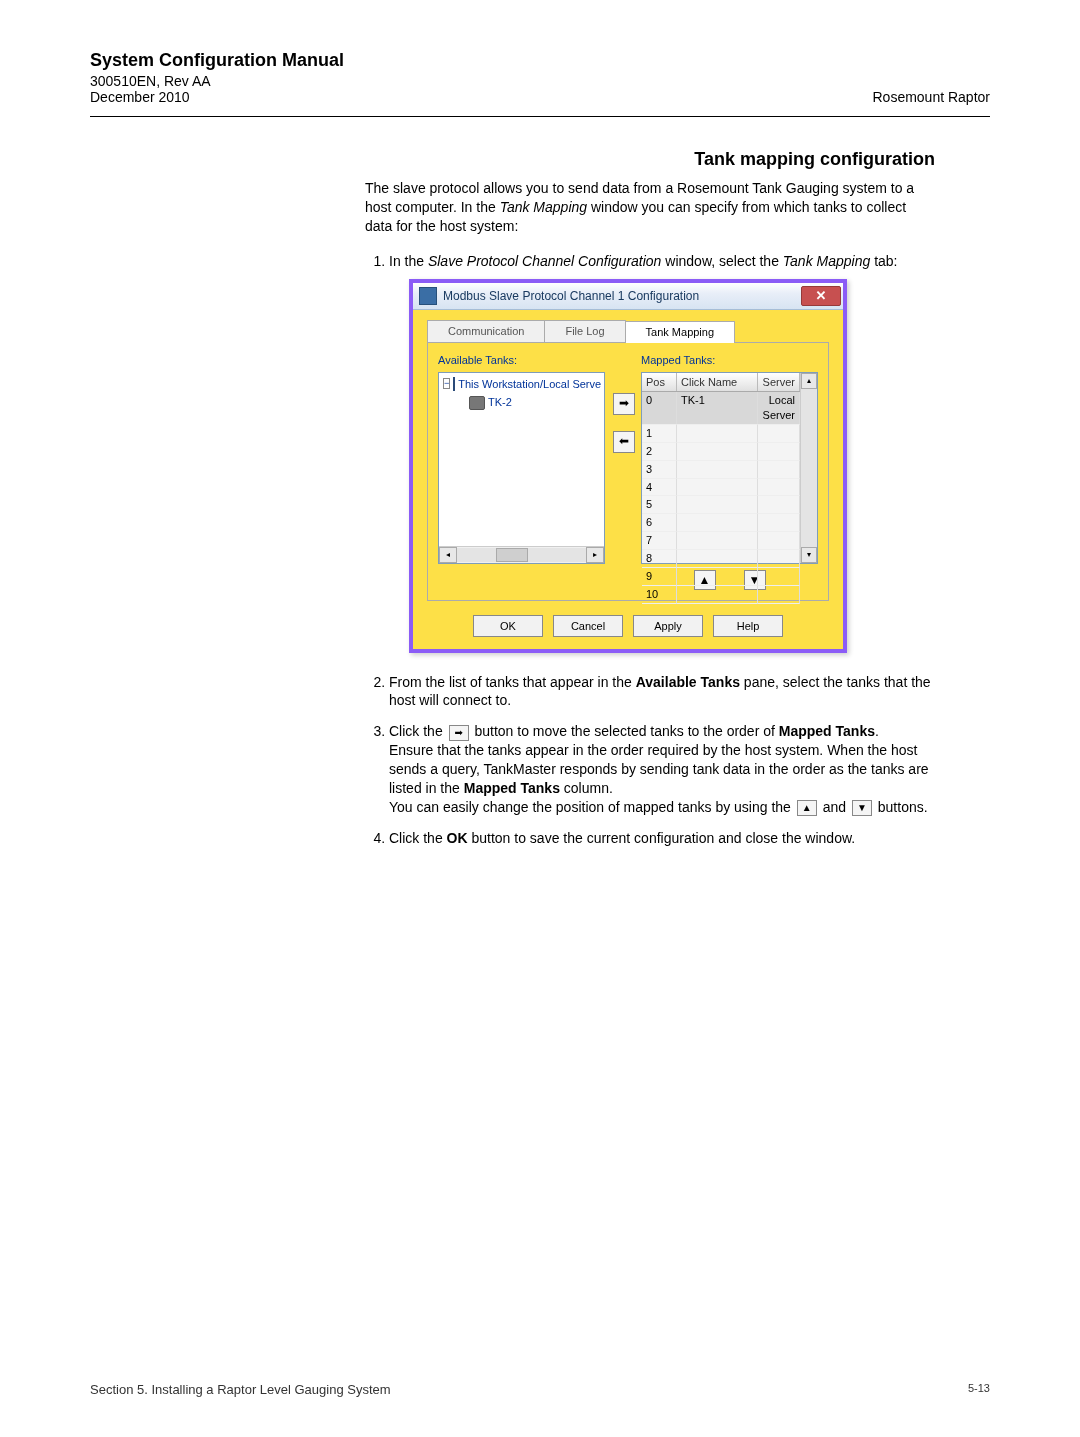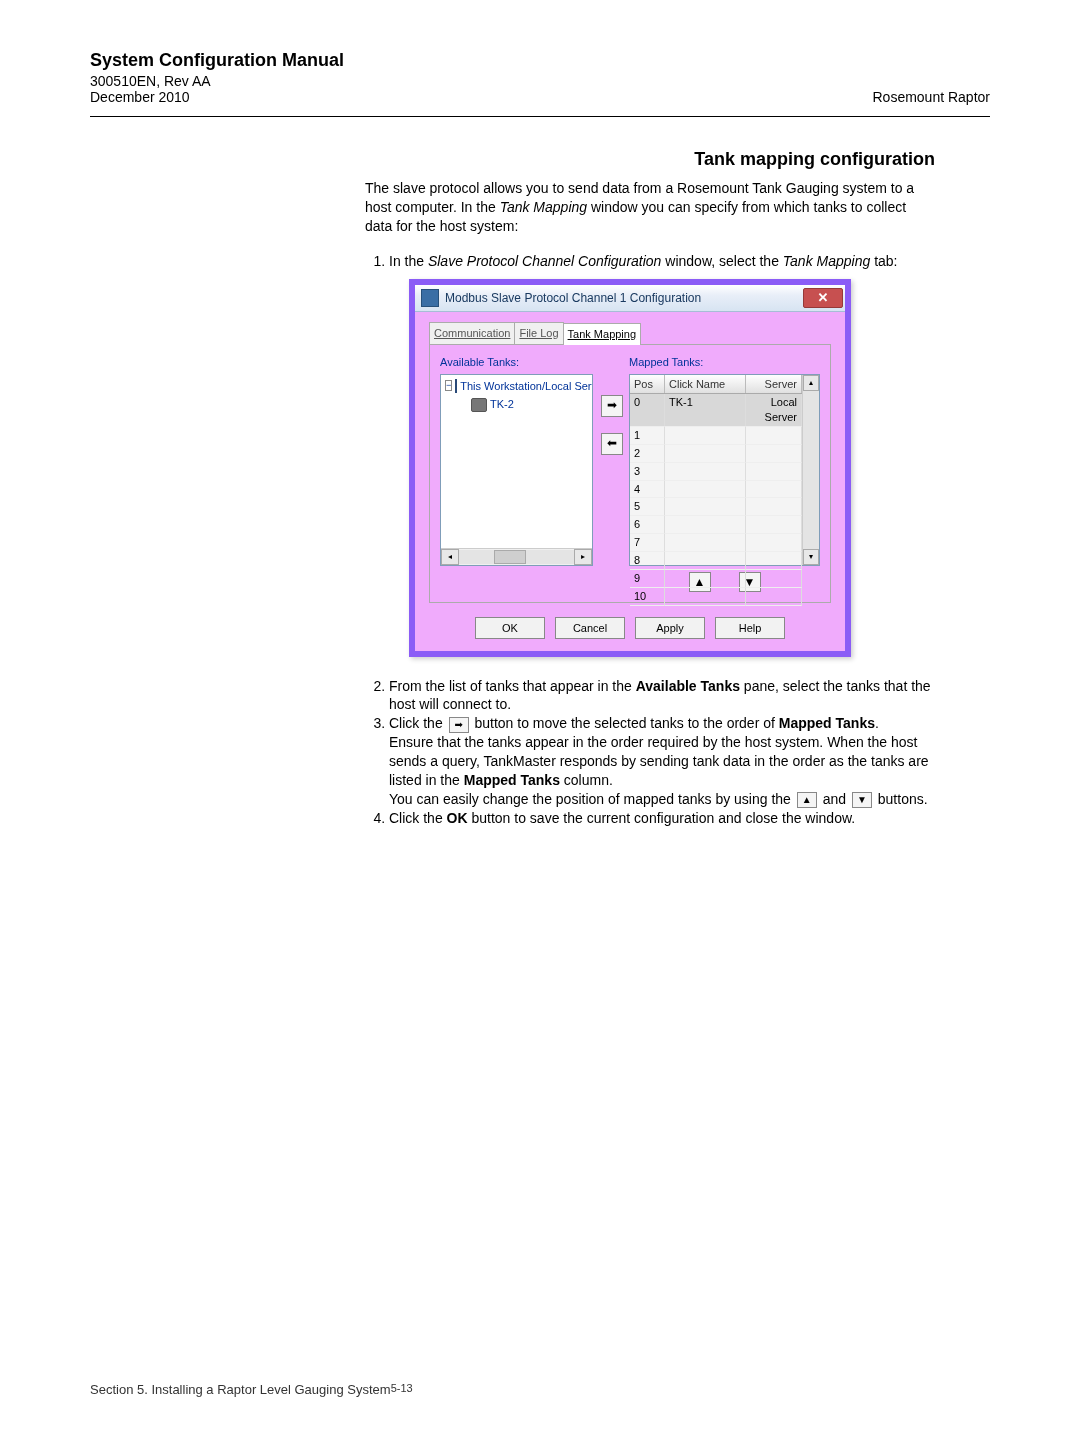--- a/index.html
+++ b/index.html
@@ -46,7 +46,7 @@
   }
   .content p { margin: 0 0 16px 0; }
   .content ol { margin: 0 0 12px 0; padding-left: 24px; }
-  .content li { margin-bottom: 0; }
+  .content li { margin-bottom: 12px; }
   em.ital { font-style: italic; }
   strong { font-weight: bold; }
   .inline-btn {

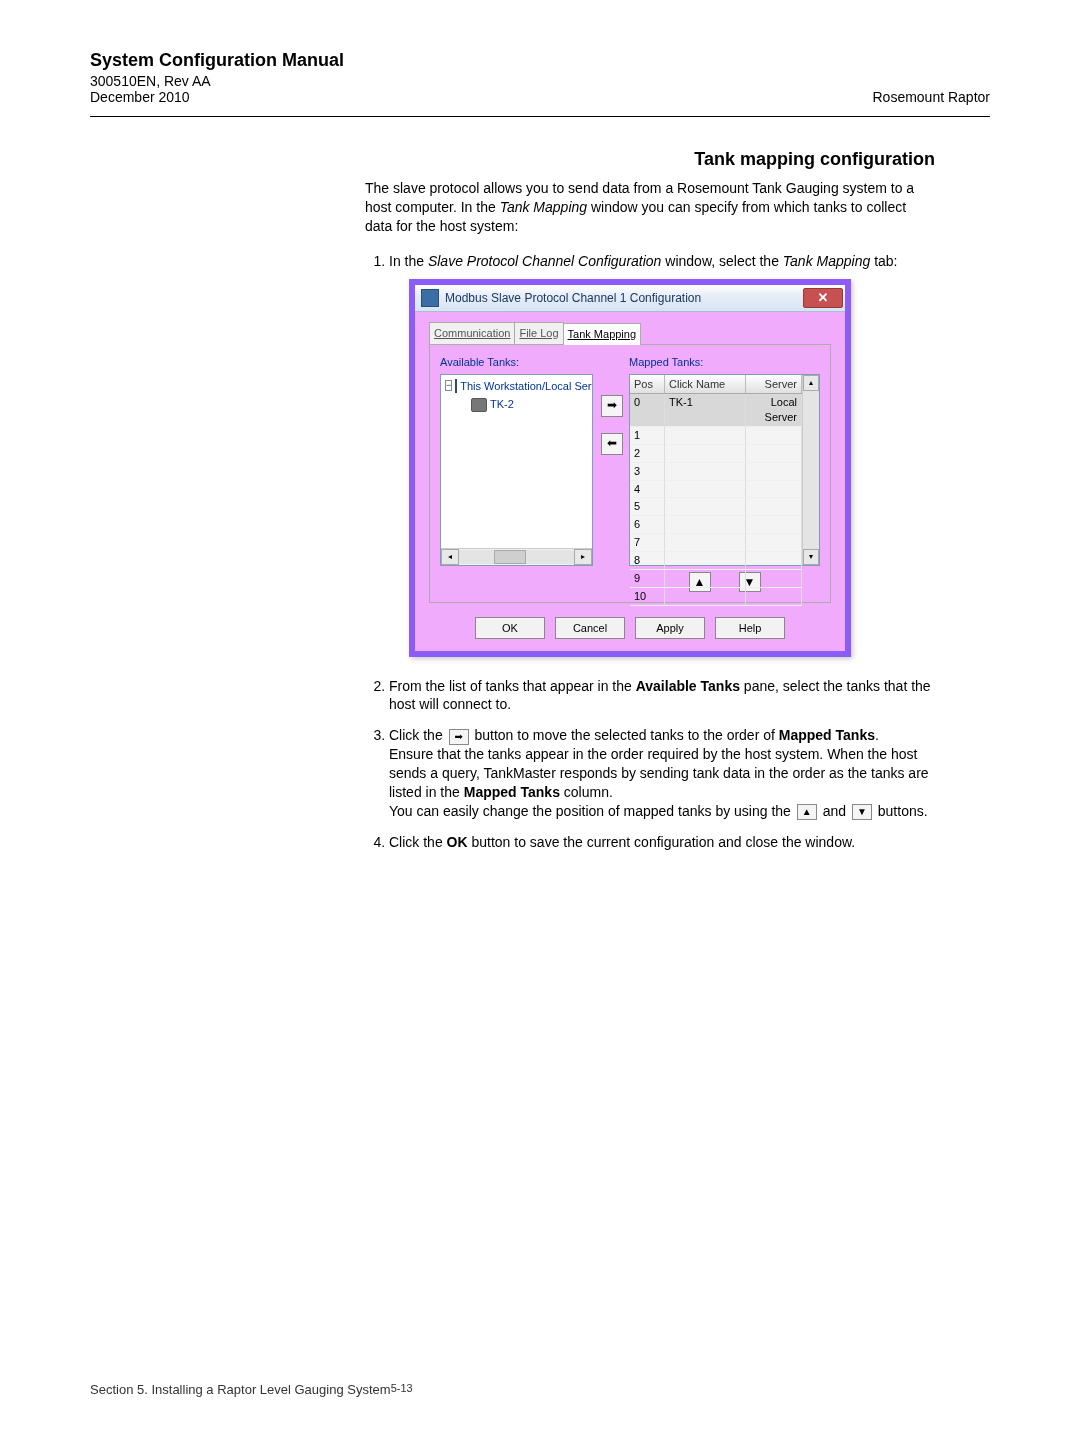--- a/index.html
+++ b/index.html
@@ -64,8 +64,8 @@
   .dialog {
     width: 430px;
     margin: 8px 0 20px 20px;
-    background: #f0abfc;
-    border: 6px solid #8b5cf6;
+    background: #fde047;
+    border: 4px solid #8b5cf6;
     box-shadow: 2px 2px 5px rgba(0,0,0,0.2);
     font-family: "Segoe UI", Tahoma, sans-serif;
     font-size: 11px;

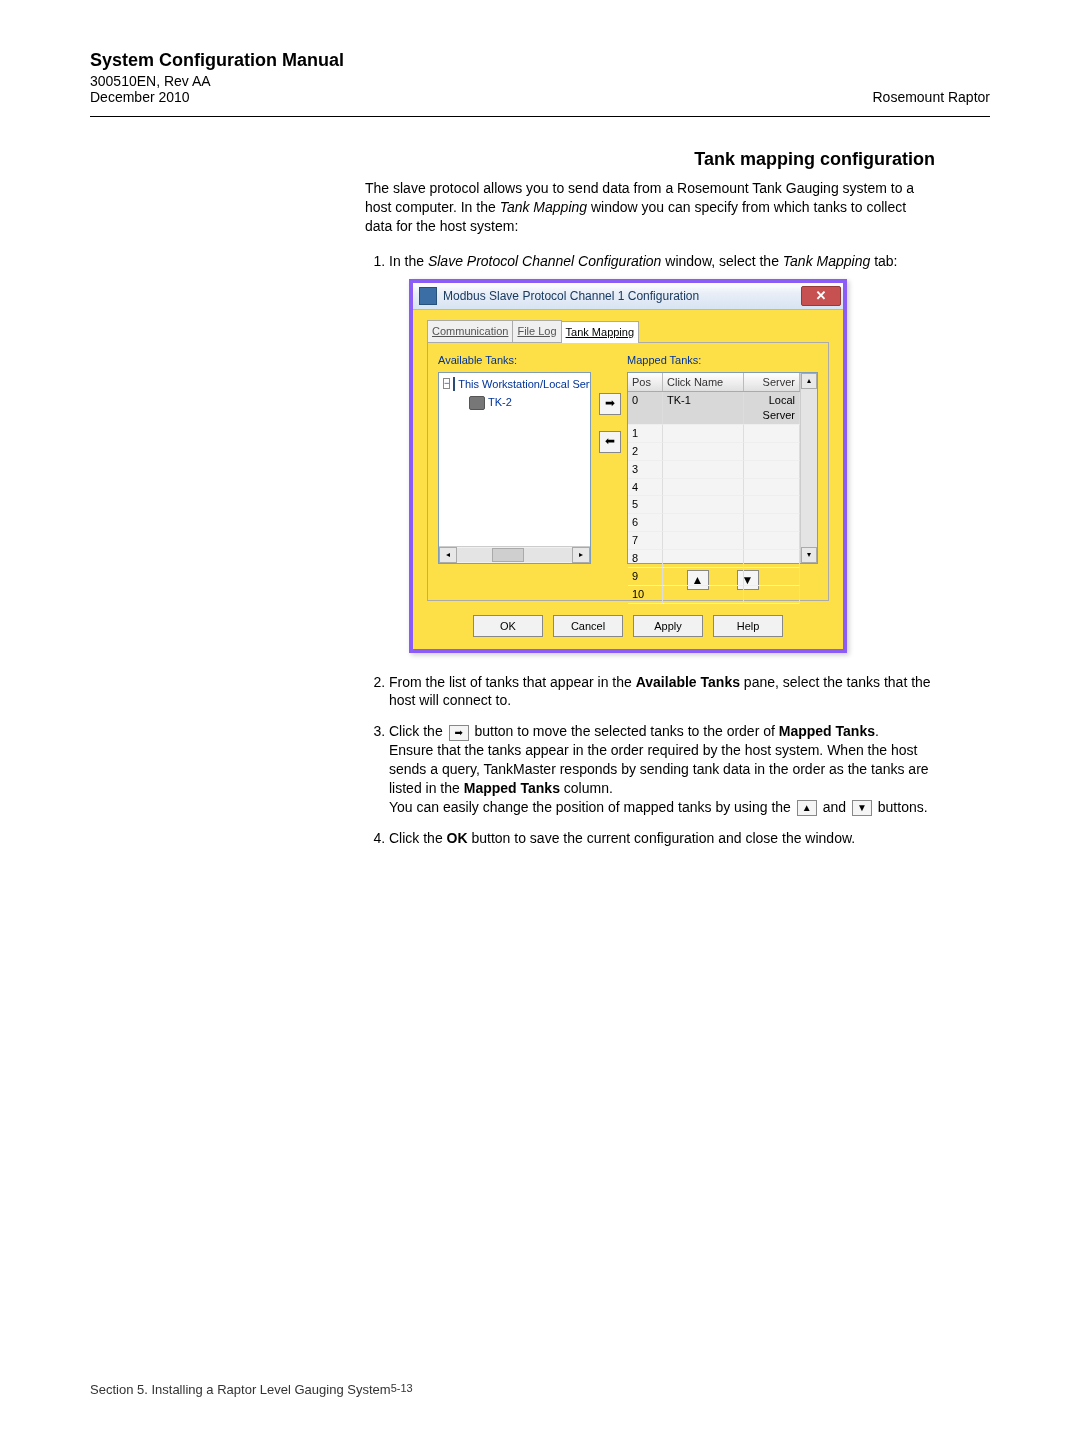--- a/index.html
+++ b/index.html
@@ -95,13 +95,12 @@
     font-size:11px;
   }
   .tab {
-    padding:3px 4px;
+    padding:3px 20px;
     border:1px solid #ababab;
     border-bottom:none;
     background:#f0f0f0;
     margin-right:-1px;
     color:#555;
-    text-decoration:underline;
   }
   .tab.active { background:#fff; position:relative; top:1px; color:#000; font-weight:normal;}
   .tab-panel {

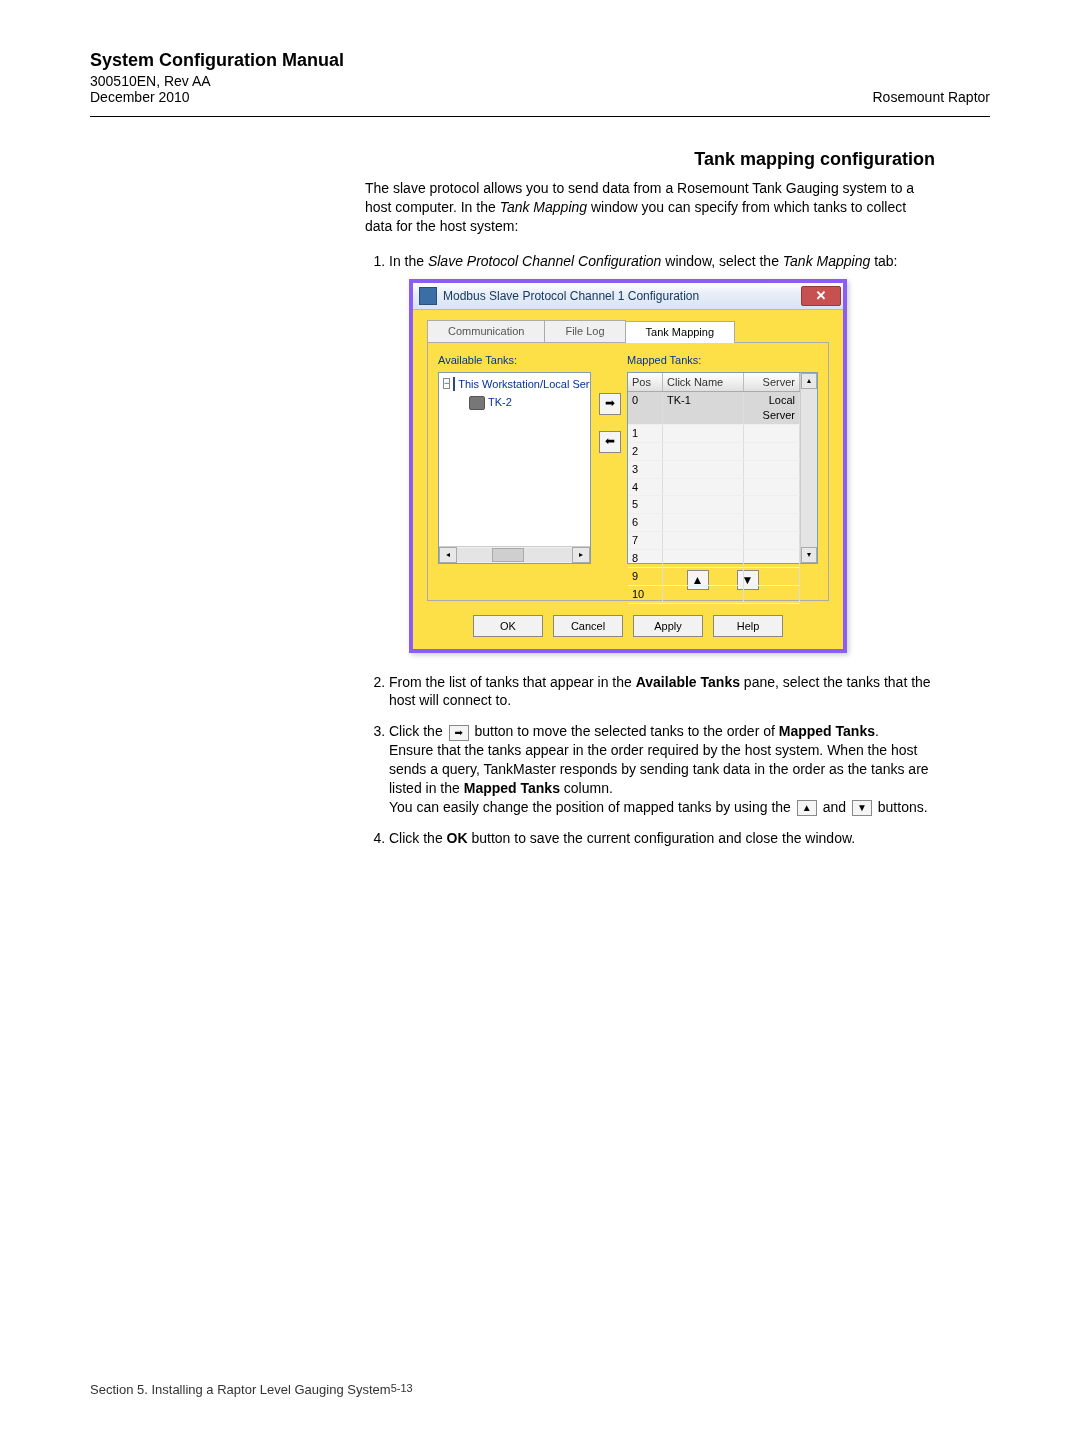--- a/index.html
+++ b/index.html
@@ -110,7 +110,7 @@
     display:flex;
     gap:8px;
   }
-  .col-left { width:153px; }
+  .col-left { width:167px; }
   .col-mid  { width:20px; display:flex; flex-direction:column; justify-content:flex-start; gap:16px; padding-top:40px;}
   .col-right{ flex:1; }
   .label { color:#003399; font-size:11px; display:block; margin-bottom:4px;}

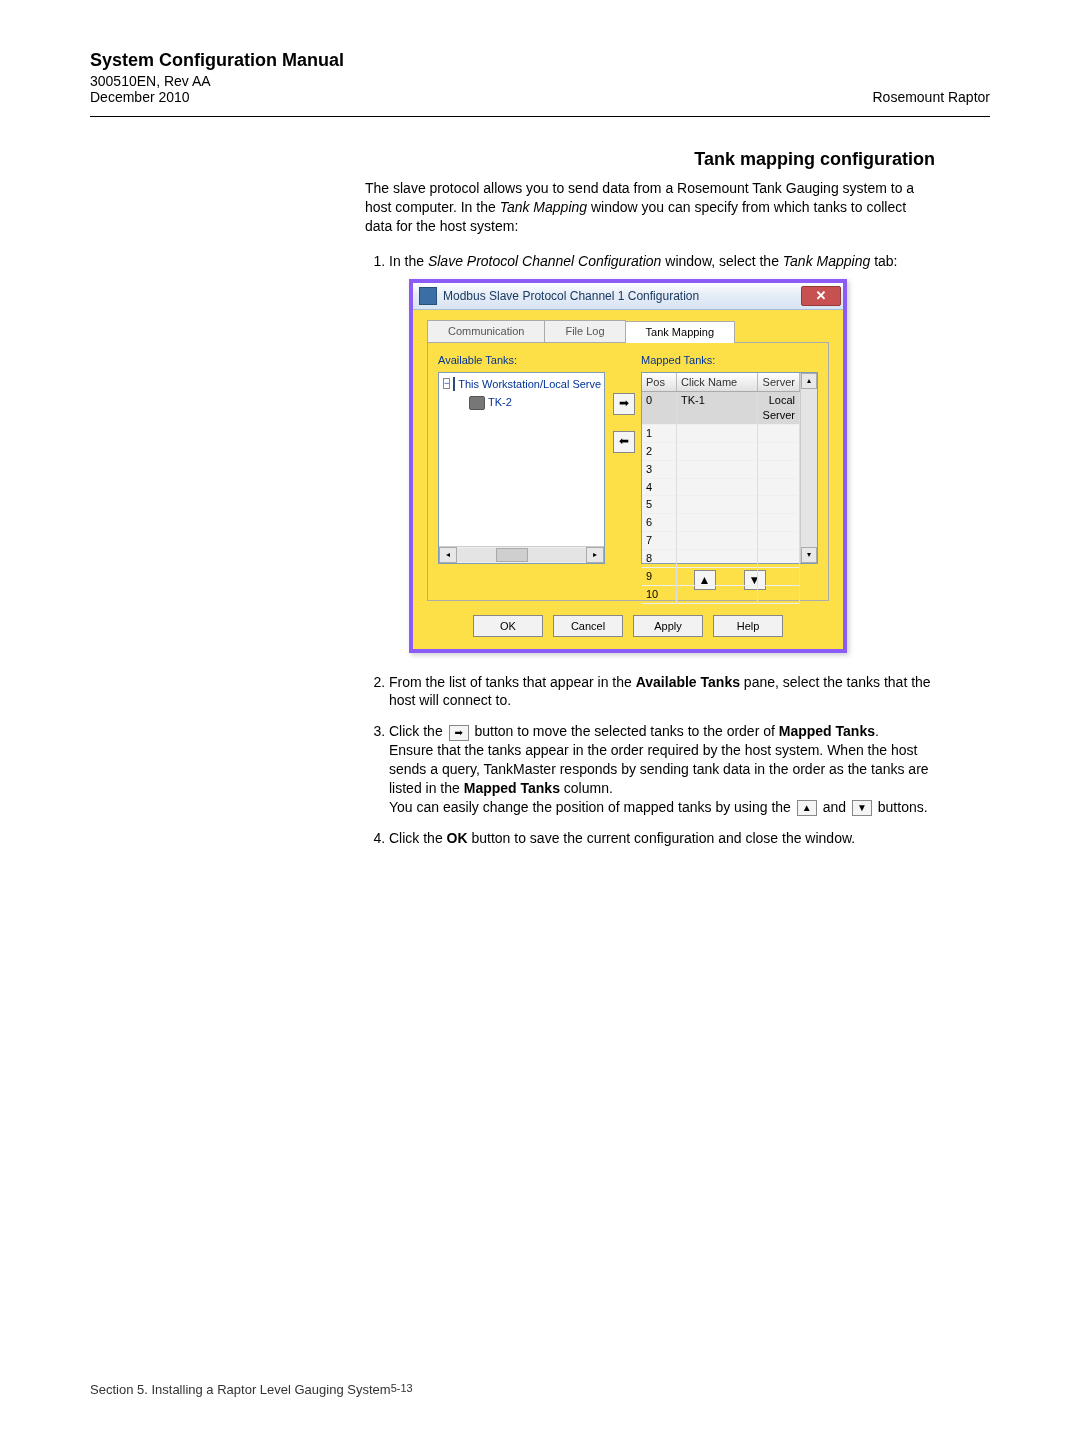--- a/index.html
+++ b/index.html
@@ -180,7 +180,7 @@
   .footer {
     position:absolute;
     bottom:40px;left:90px;right:90px;
-    display:flex;
+    display:flex;justify-content:space-between;
     font-size:13px;color:#333;
   }
   .footer .pageno{font-size:11px;}

